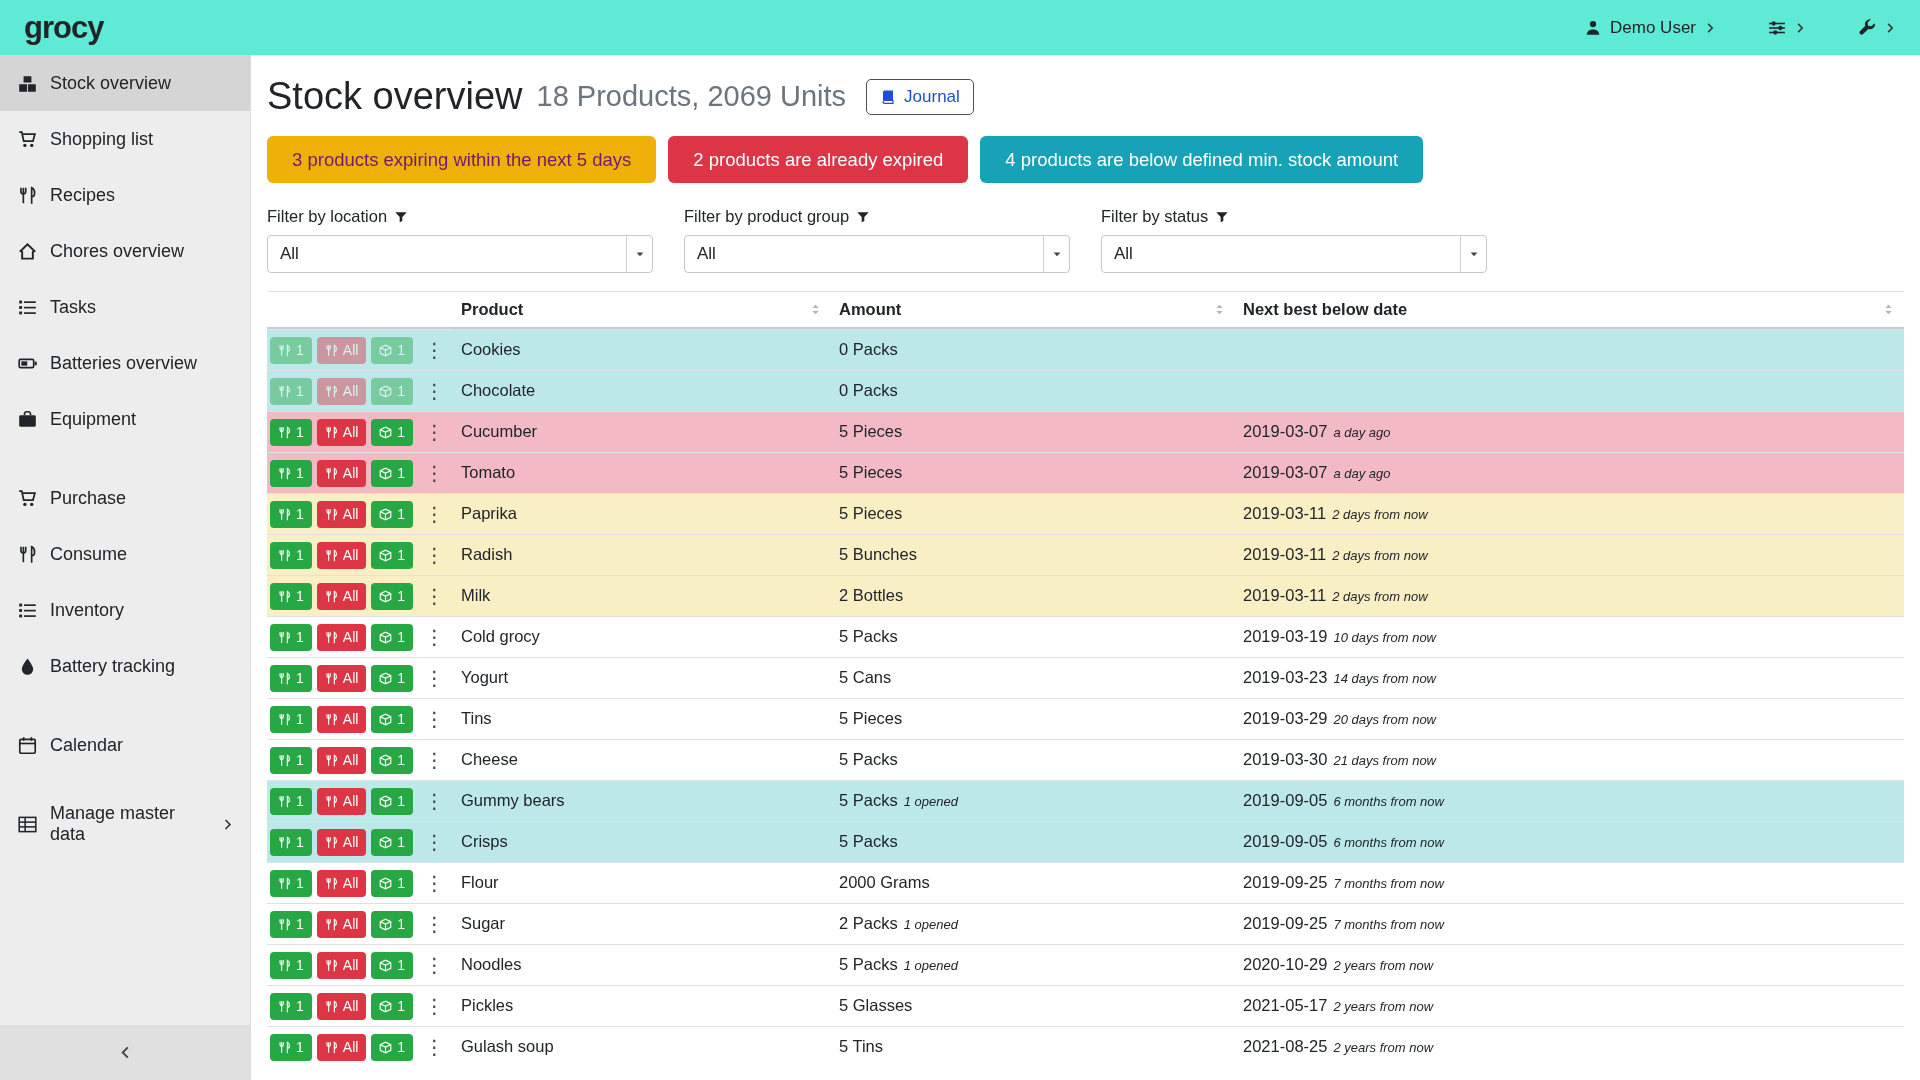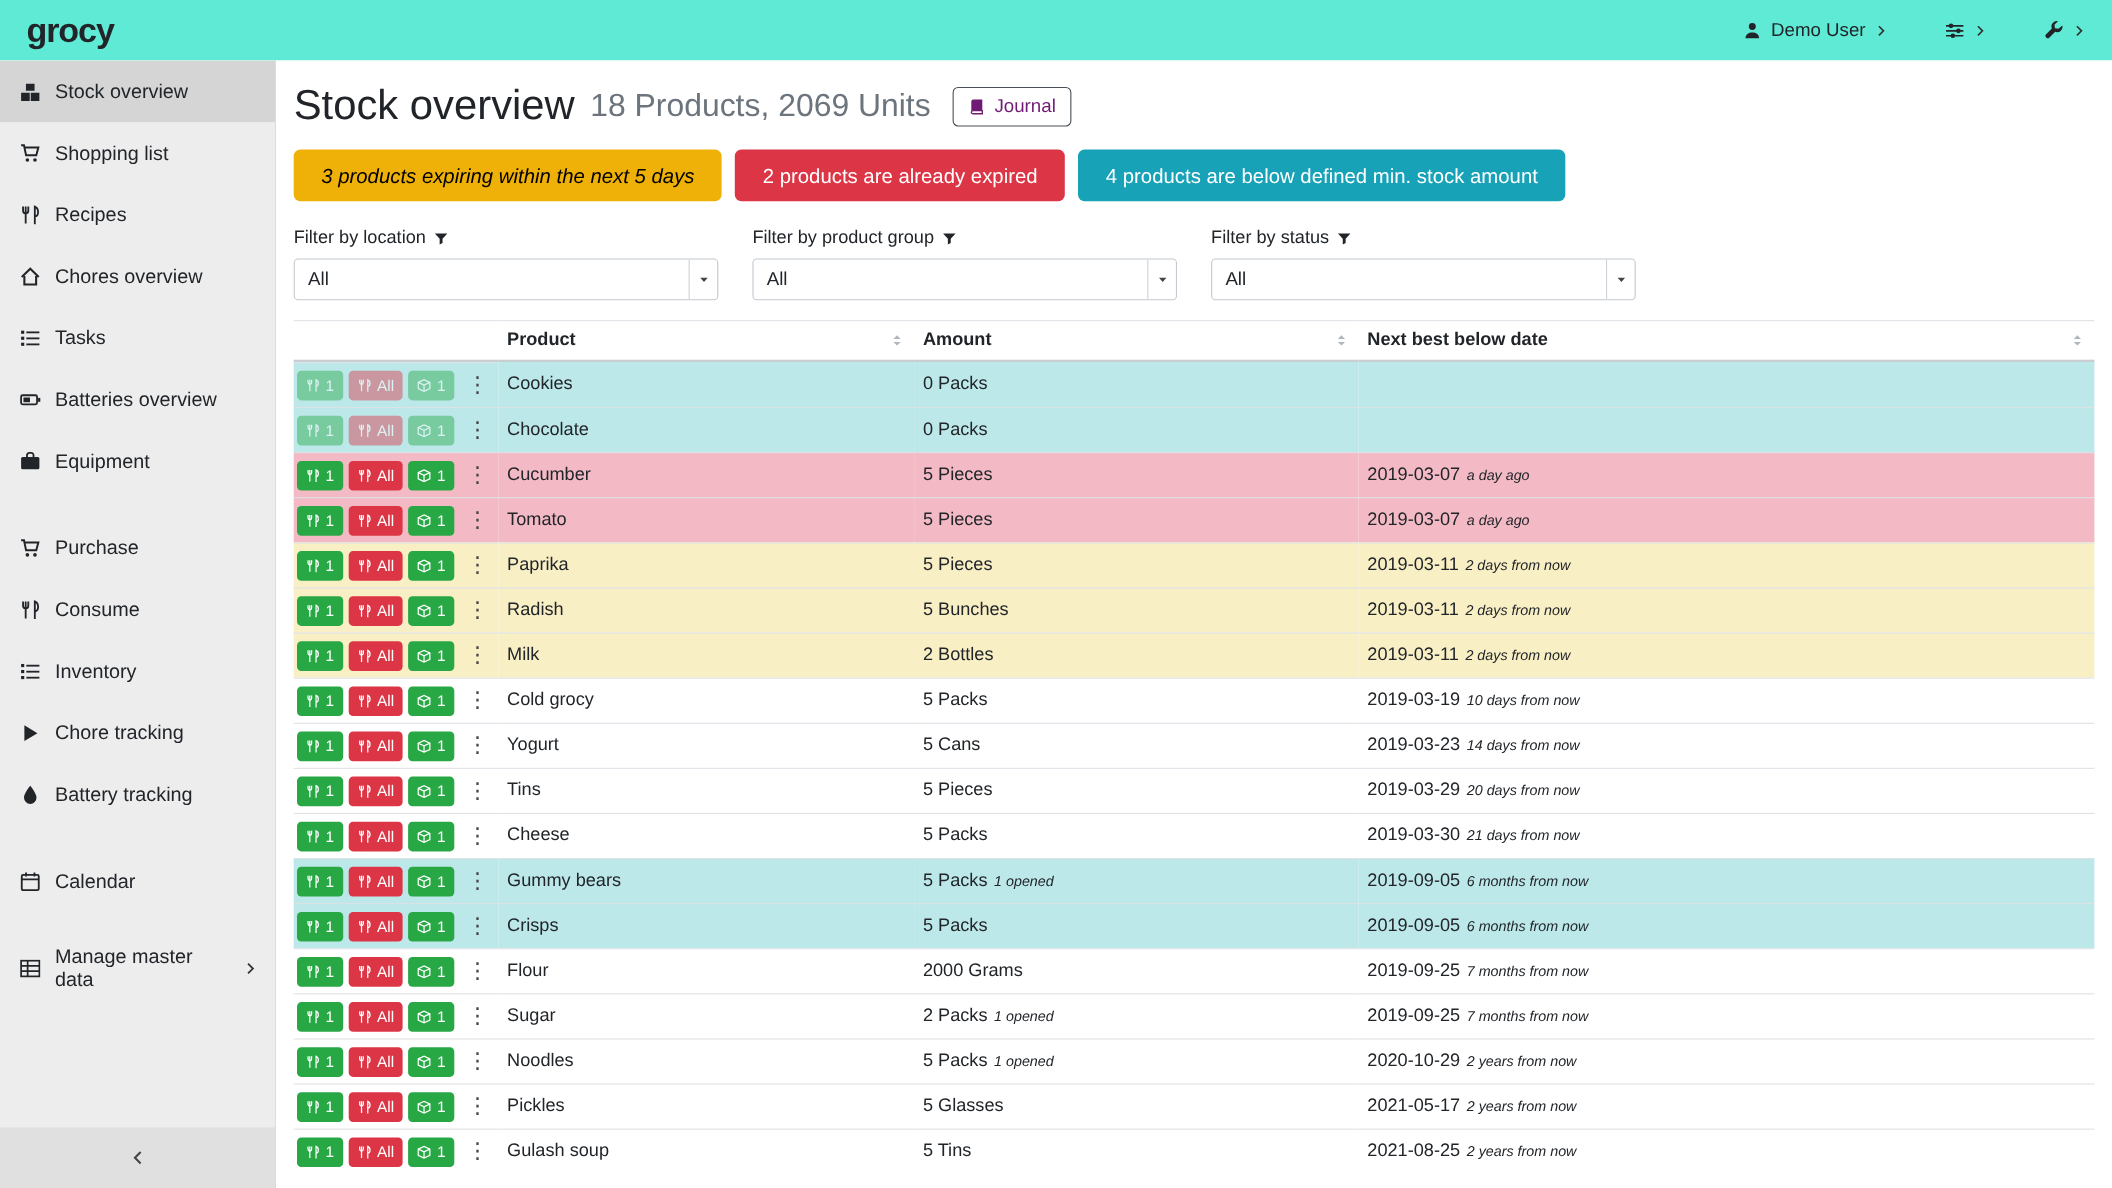--- a/index.html
+++ b/index.html
@@ -66,7 +66,7 @@
   .page-subtitle { font-size: 29px; color: #6c757d; font-weight: 400; }
   .journal-btn {
     display: inline-flex; align-items: center; gap: 8px;
-    border: 1px solid #495057; background: #fff; color: #701a75;
+    border: 1px solid #495057; background: #fff; color: #1d4ed8;
     border-radius: 5px; padding: 7px 13px; font-size: 17px;
     font-family: inherit; cursor: pointer; margin-left: 6px;
   }

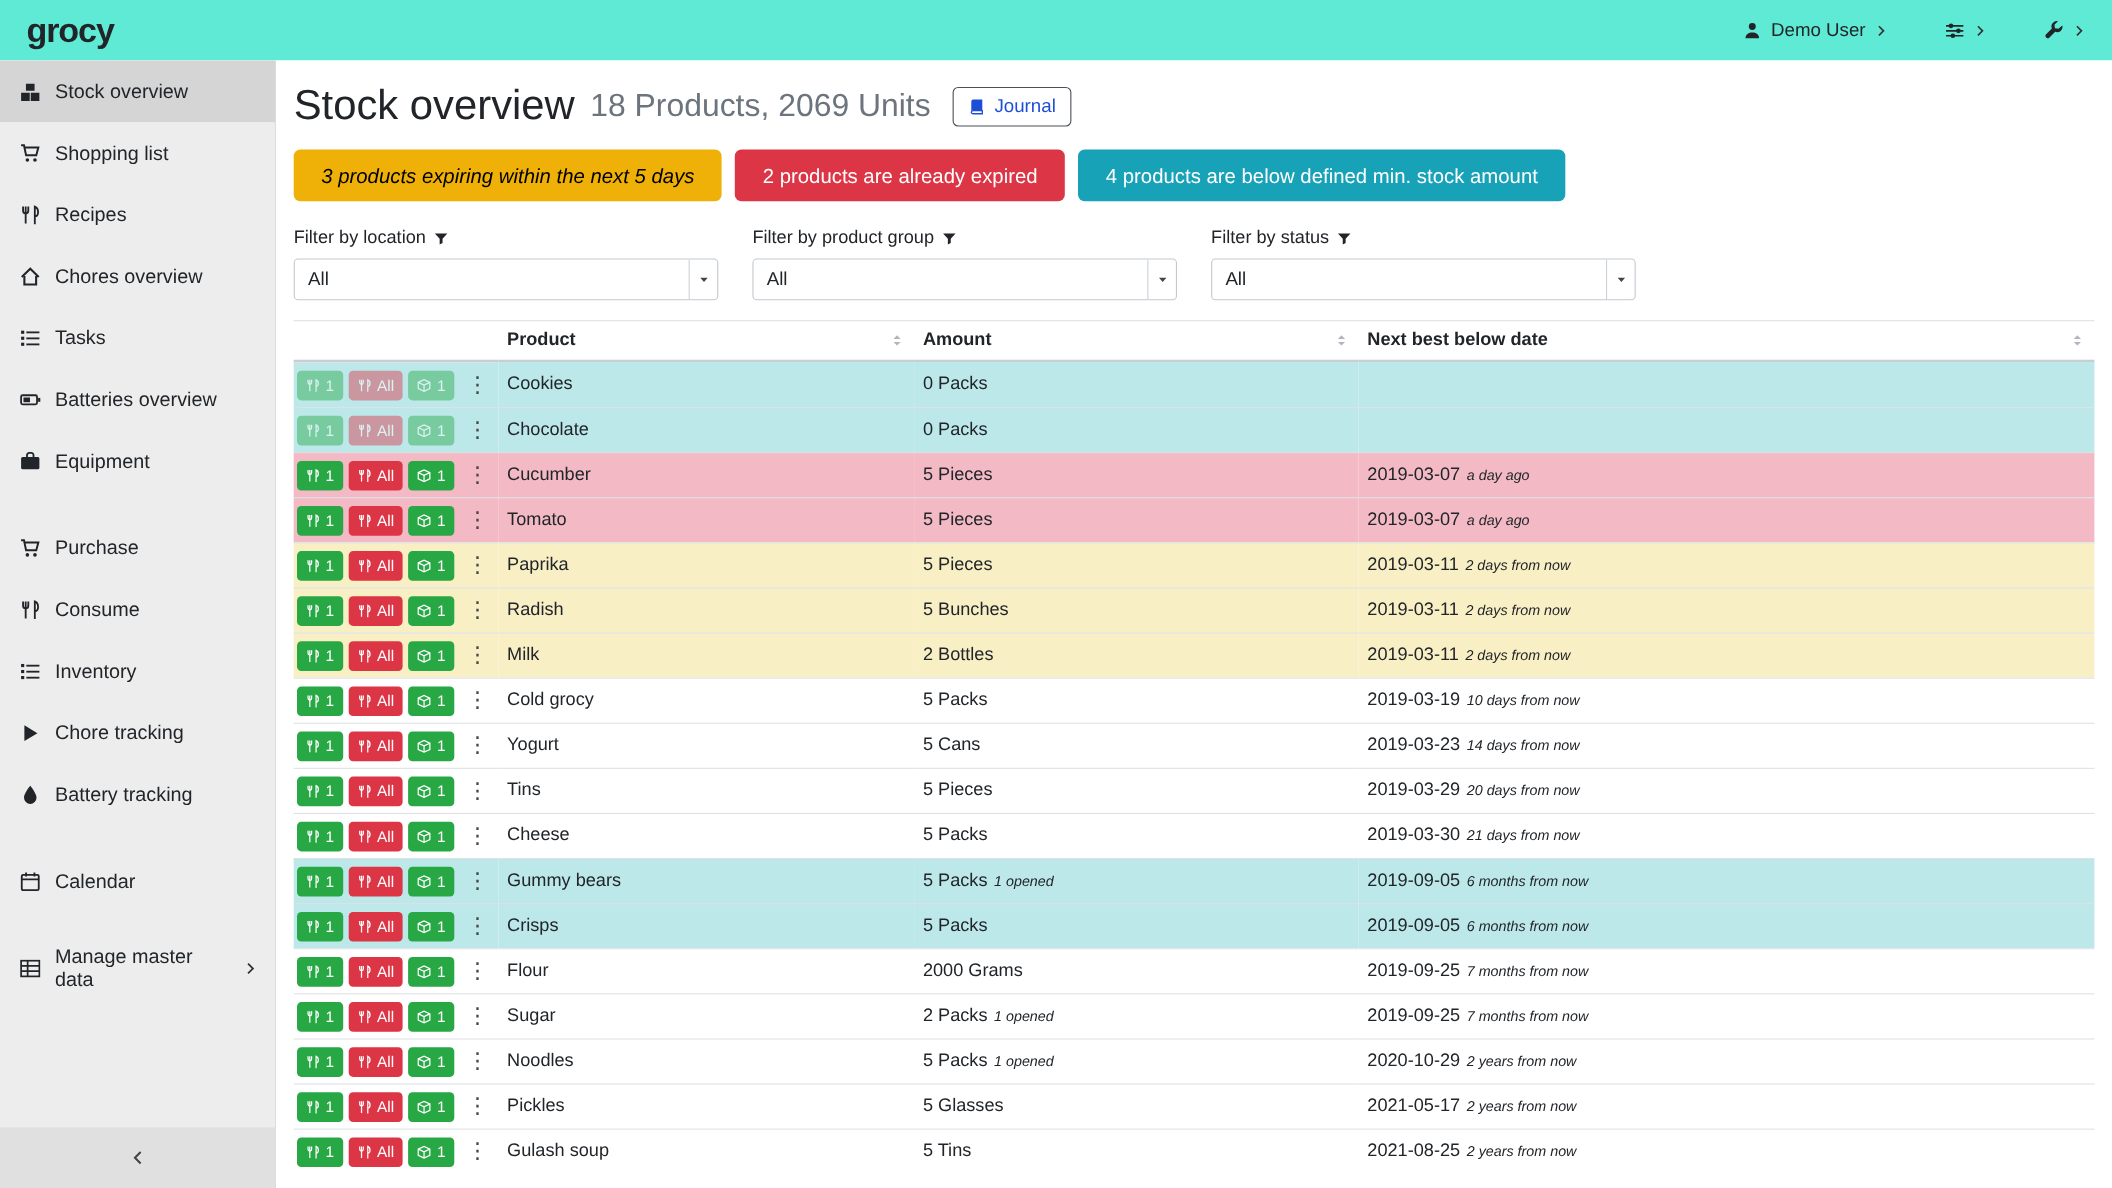--- a/index.html
+++ b/index.html
@@ -371,7 +371,7 @@
   </div>
 
   <div class="alerts" id="alerts">
-      <div class="alert-pill" style="background: rgb(239, 176, 8); color: #000000; font-style: italic;">3 products expiring within the next 5 days</div>
+      <div class="alert-pill" style="background: rgb(239, 176, 8); color: #701a75;">3 products expiring within the next 5 days</div>
       <div class="alert-pill" style="background: rgb(220, 53, 69); color: rgb(255, 255, 255);">2 products are already expired</div>
       <div class="alert-pill" style="background: rgb(23, 162, 184); color: rgb(255, 255, 255);">4 products are below defined min. stock amount</div>
     </div>

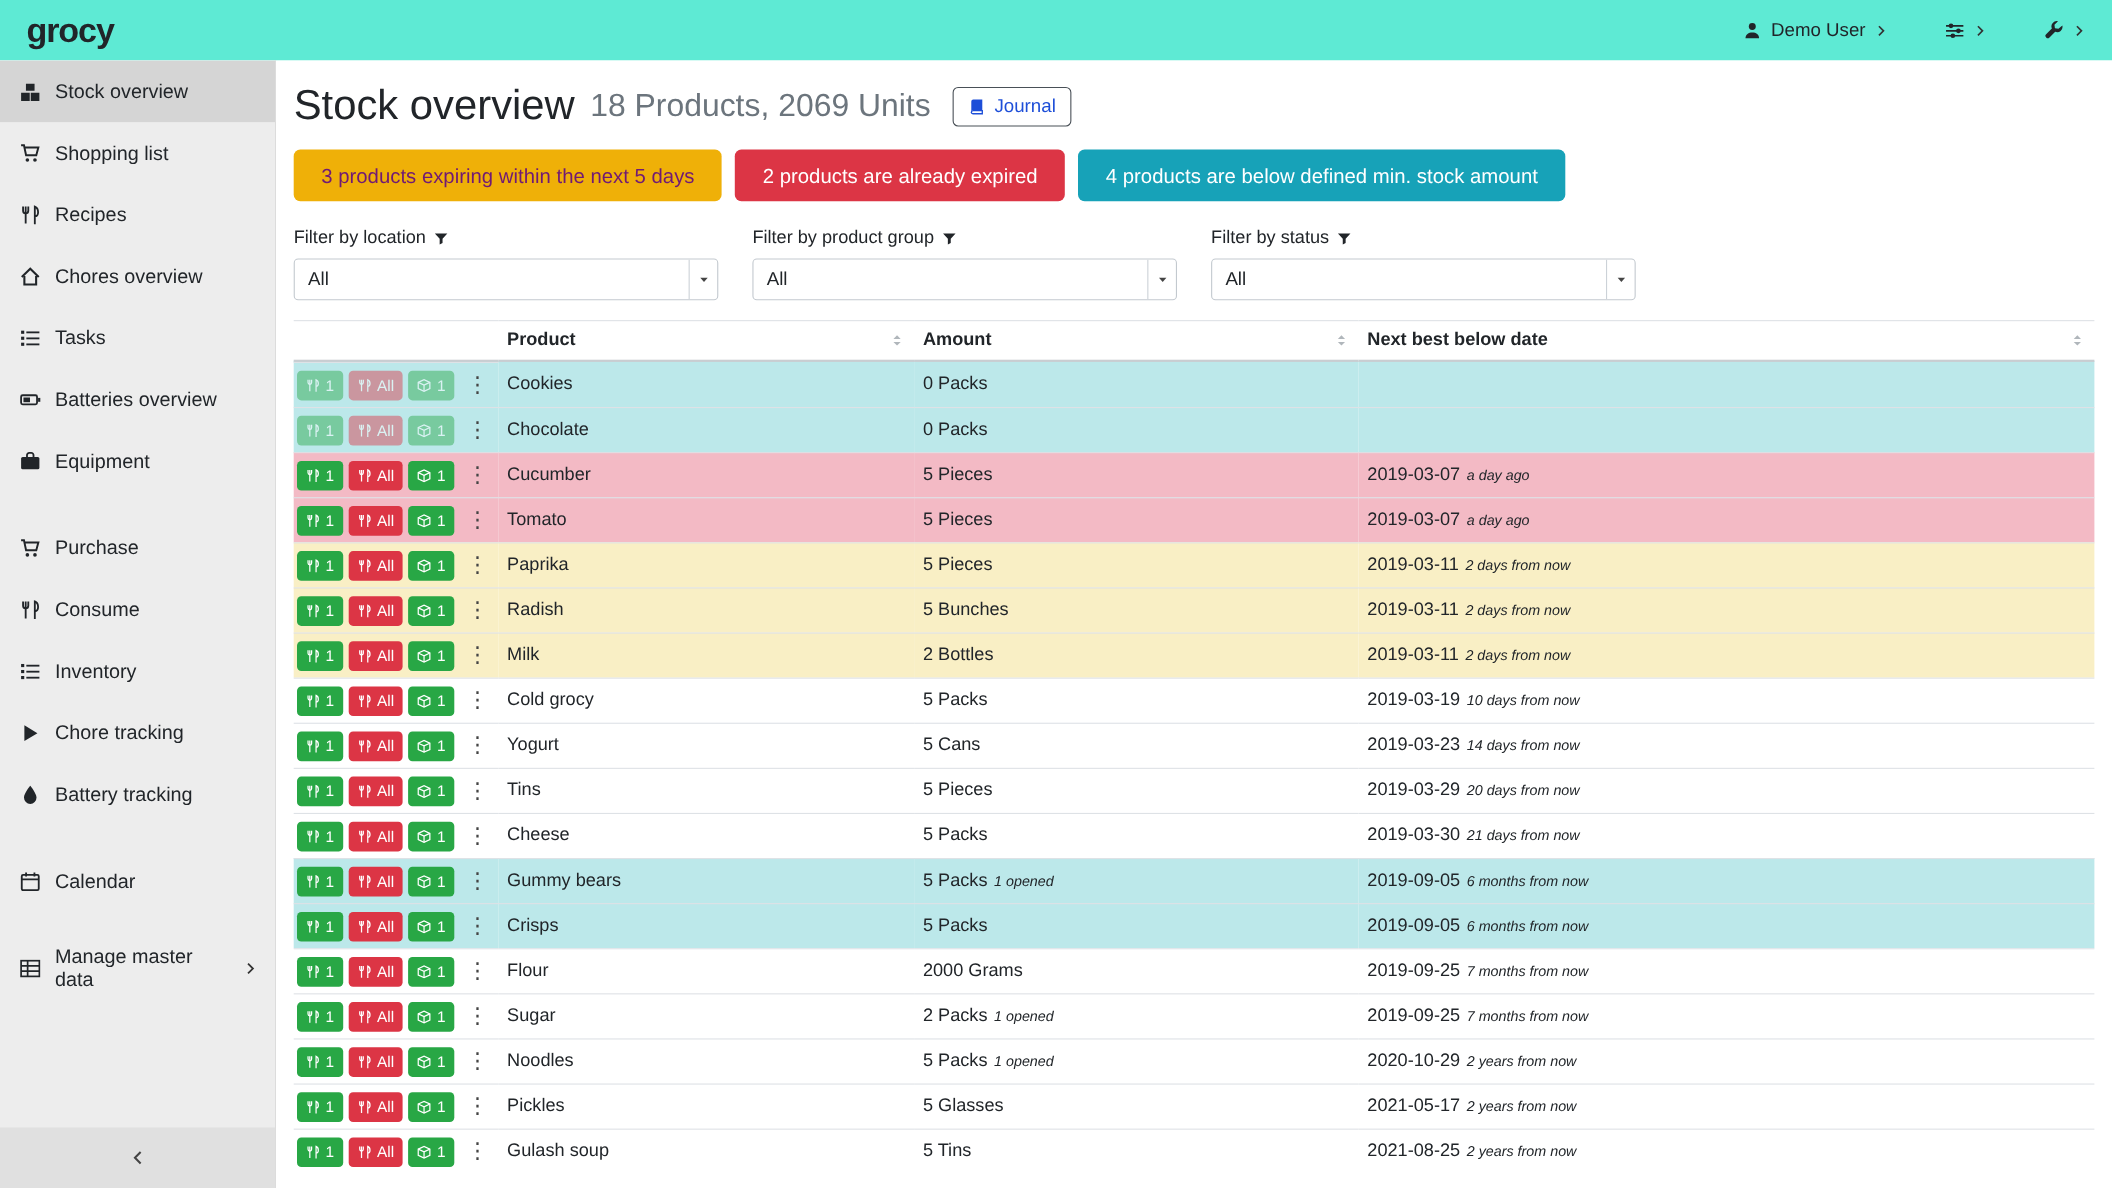--- a/index.html
+++ b/index.html
@@ -300,14 +300,6 @@
         <div class="nav-item">
           <span class="icon">
             <svg viewBox="0 0 16 16">
-              <path d="M3.5 2l10 6-10 6z" fill="currentColor"></path>
-            </svg>
-          </span>
-          <span class="nav-label">Chore tracking</span>
-        </div>
-        <div class="nav-item">
-          <span class="icon">
-            <svg viewBox="0 0 16 16">
               <path d="M8 1.2S3.2 7 3.2 10.2a4.8 4.8 0 0 0 9.6 0C12.8 7 8 1.2 8 1.2z" fill="currentColor"></path>
             </svg>
           </span>

